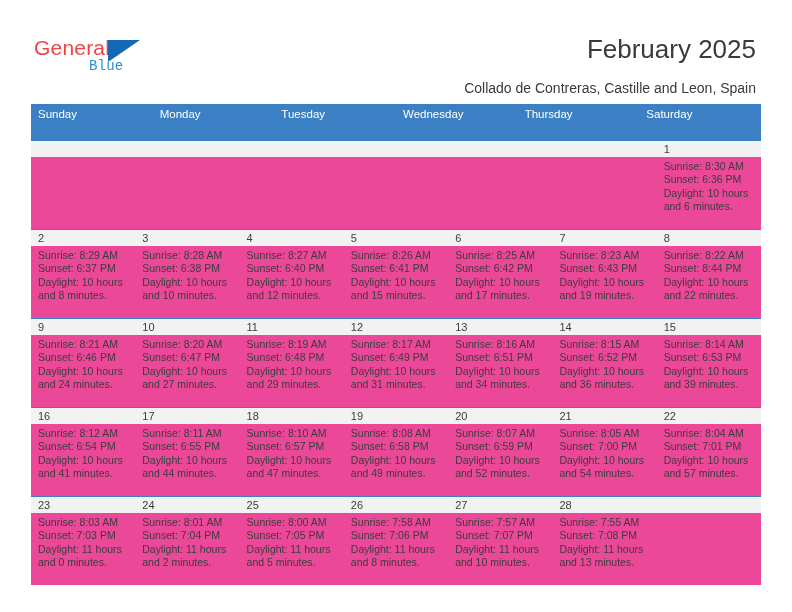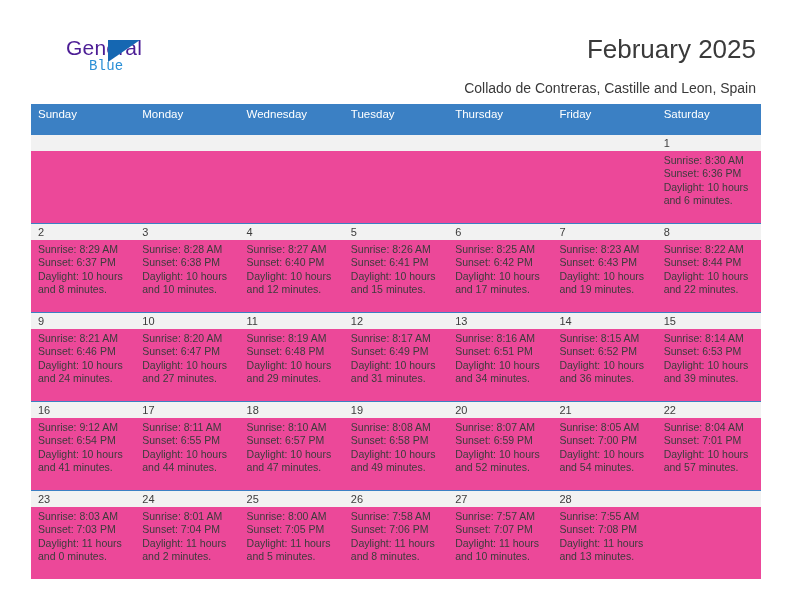--- a/index.html
+++ b/index.html
@@ -42,9 +42,8 @@
     top: 0;
     font-size: 21px;
     letter-spacing: 0.2px;
-    color: #4c1d95;
+    color: #ef4444;
     font-family: "Liberation Sans", sans-serif;
-    margin-left: 32px;
   }
   .logo-tri {
     position: absolute;

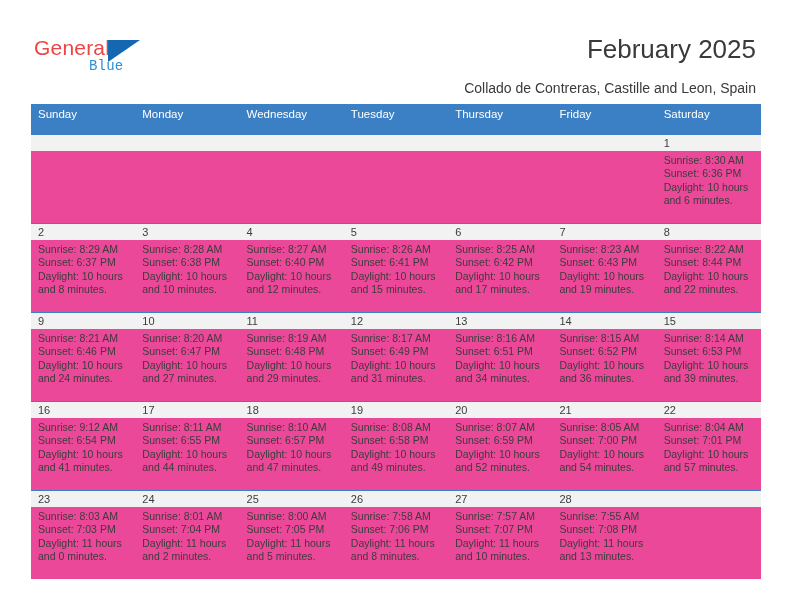--- a/index.html
+++ b/index.html
@@ -92,7 +92,7 @@
   .weekday-row {
     display: flex;
     background: #3b80c4;
-    height: 30px;
+    height: 36px;
   }
   .weekday-cell {
     flex: 1 1 0;

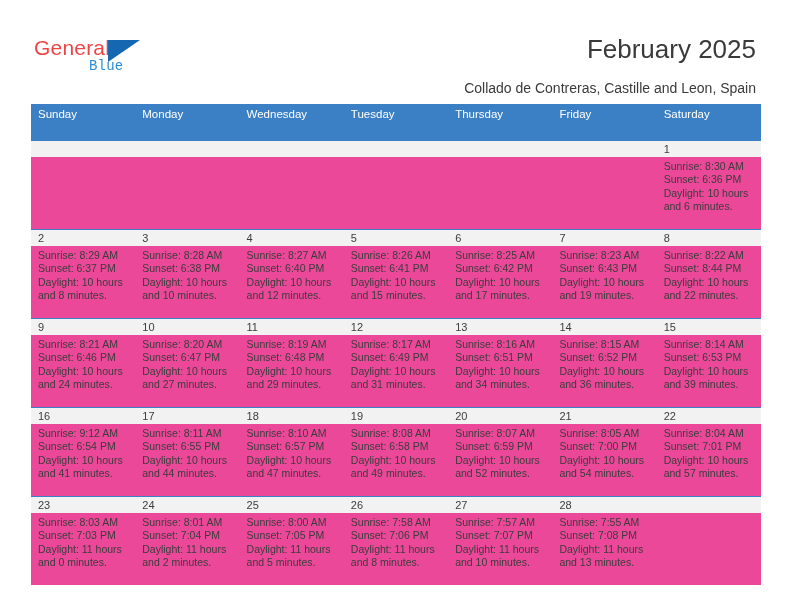--- a/index.html
+++ b/index.html
@@ -162,8 +162,8 @@
     <div class="weekday-row">
       <div class="weekday-cell">Sunday</div>
       <div class="weekday-cell">Monday</div>
+      <div class="weekday-cell">Tuesday</div>
       <div class="weekday-cell">Wednesday</div>
-      <div class="weekday-cell">Tuesday</div>
       <div class="weekday-cell">Thursday</div>
       <div class="weekday-cell">Friday</div>
       <div class="weekday-cell">Saturday</div>

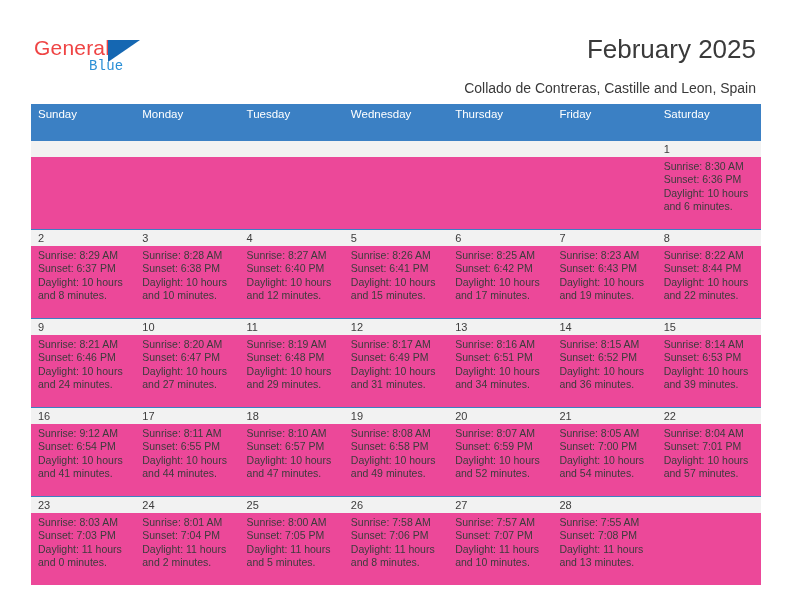--- a/index.html
+++ b/index.html
@@ -165,7 +165,6 @@
       <div class="weekday-cell">Tuesday</div>
       <div class="weekday-cell">Wednesday</div>
       <div class="weekday-cell">Thursday</div>
-      <div class="weekday-cell">Friday</div>
       <div class="weekday-cell">Saturday</div>
     </div>
 

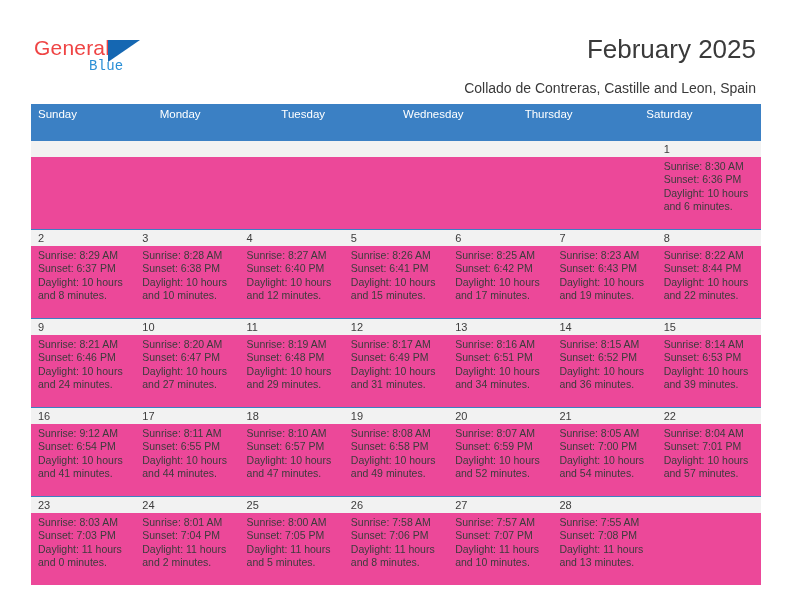--- a/index.html
+++ b/index.html
@@ -348,7 +348,7 @@
       </div>
       <div class="detail-band">
         <div class="detail-cell">
-          <div class="detail-line">Sunrise: 9:12 AM</div>
+          <div class="detail-line">Sunrise: 8:12 AM</div>
           <div class="detail-line">Sunset: 6:54 PM</div>
           <div class="detail-line">Daylight: 10 hours</div>
           <div class="detail-line">and 41 minutes.</div>

